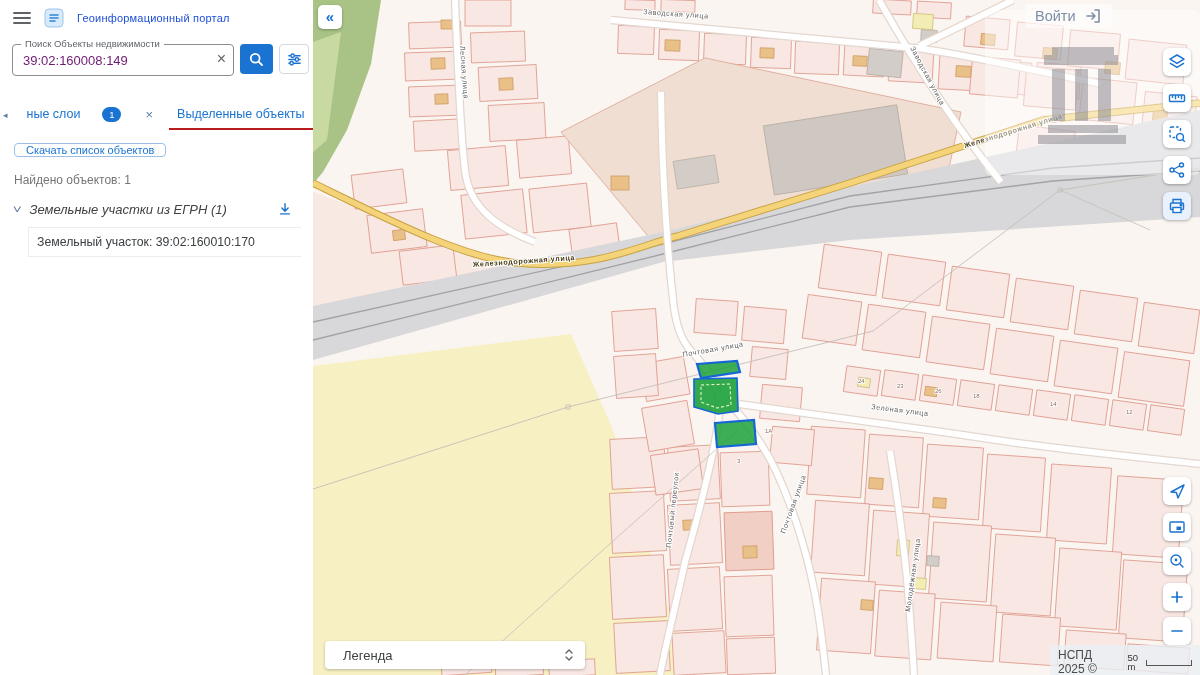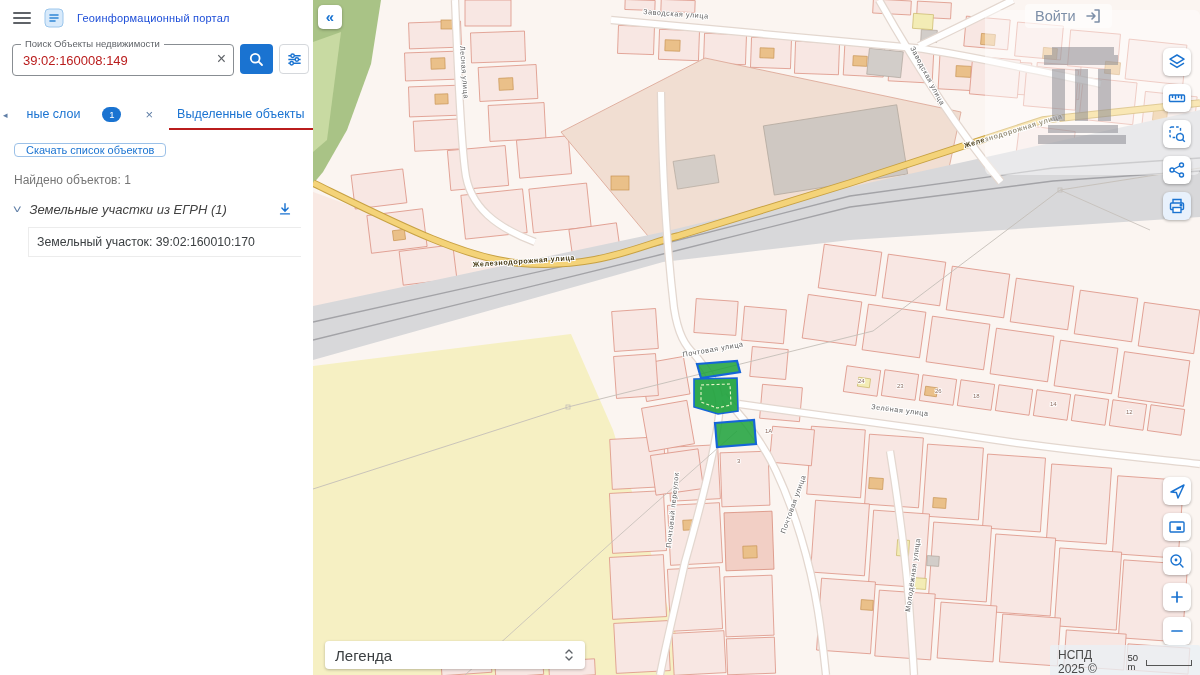--- a/index.html
+++ b/index.html
@@ -15,7 +15,7 @@
   .search-box{position:relative;width:220px;height:30px;border:1px solid #888d92;border-radius:4px;background:#fff;}
   .search-label{position:absolute;top:-7px;left:8px;background:#fff;padding:0 4px;font-size:9.5px;color:#5f6368;white-space:nowrap;}
   .search-input{position:absolute;inset:0;border:none;outline:none;background:transparent;
-                font-size:13px;color:#b91c1c;padding:0 28px 0 10px;font-family:"Liberation Sans",sans-serif;}
+                font-size:13px;color:#701a75;padding:0 28px 0 10px;font-family:"Liberation Sans",sans-serif;}
   .clear-x{position:absolute;right:7px;top:50%;transform:translateY(-54%);font-size:16px;color:#5f6368;cursor:pointer;line-height:1;}
   .search-btn{width:33px;height:30px;border:none;border-radius:4px;background:#1a73d1;display:flex;align-items:center;justify-content:center;cursor:pointer;}
   .filter-btn{width:30px;height:30px;border:1px solid #d5d8dc;border-radius:4px;background:#fff;display:flex;align-items:center;justify-content:center;cursor:pointer;}

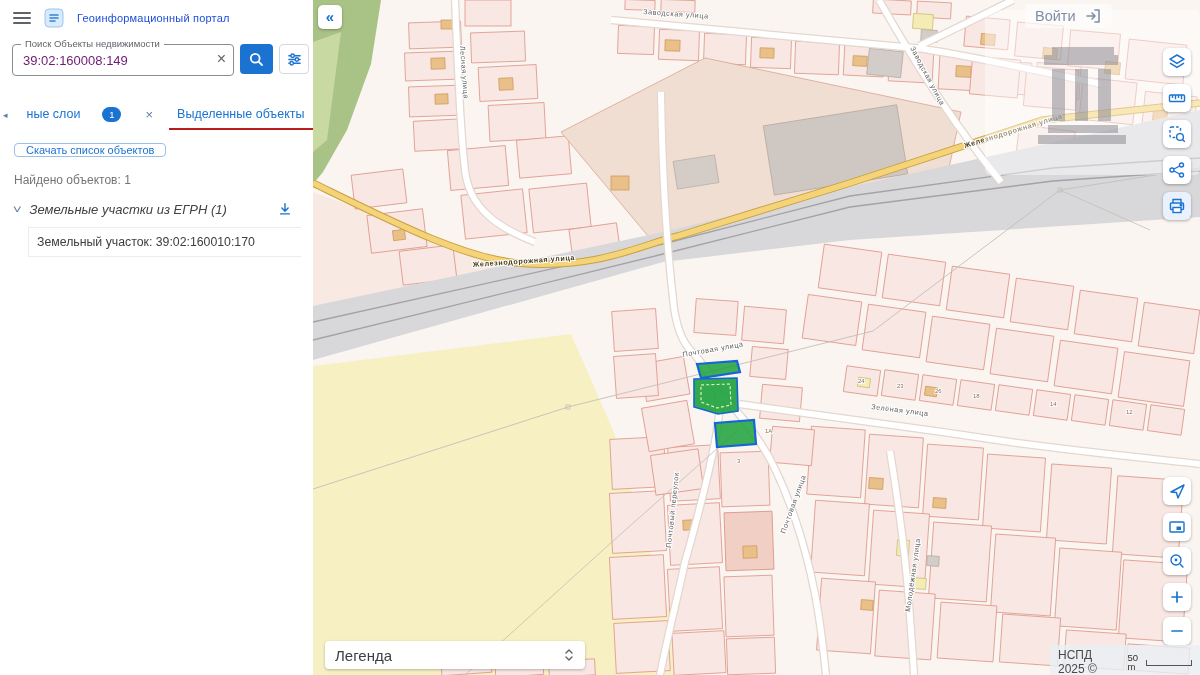--- a/index.html
+++ b/index.html
@@ -51,7 +51,7 @@
   .wm-panel{background:rgba(255,255,255,.45);border-radius:6px;}
   .legend-bar{display:flex;align-items:center;justify-content:space-between;width:260px;height:28px;background:#fff;
               border-radius:4px;box-shadow:0 1px 3px rgba(0,0,0,.25);padding:0 10px;box-sizing:border-box;cursor:pointer;}
-  .legend-label{font-size:15px;color:#3c4043;}
+  .legend-label{font-size:13px;color:#3c4043;margin-left:8px;}
   .attr-strip{display:flex;align-items:center;gap:14px;background:rgba(233,239,245,.78);padding:3px 8px;border-radius:2px;}
   .attr-text{font-size:12px;color:#4a4a4a;}
   .scale{display:flex;flex-direction:row;align-items:center;}

